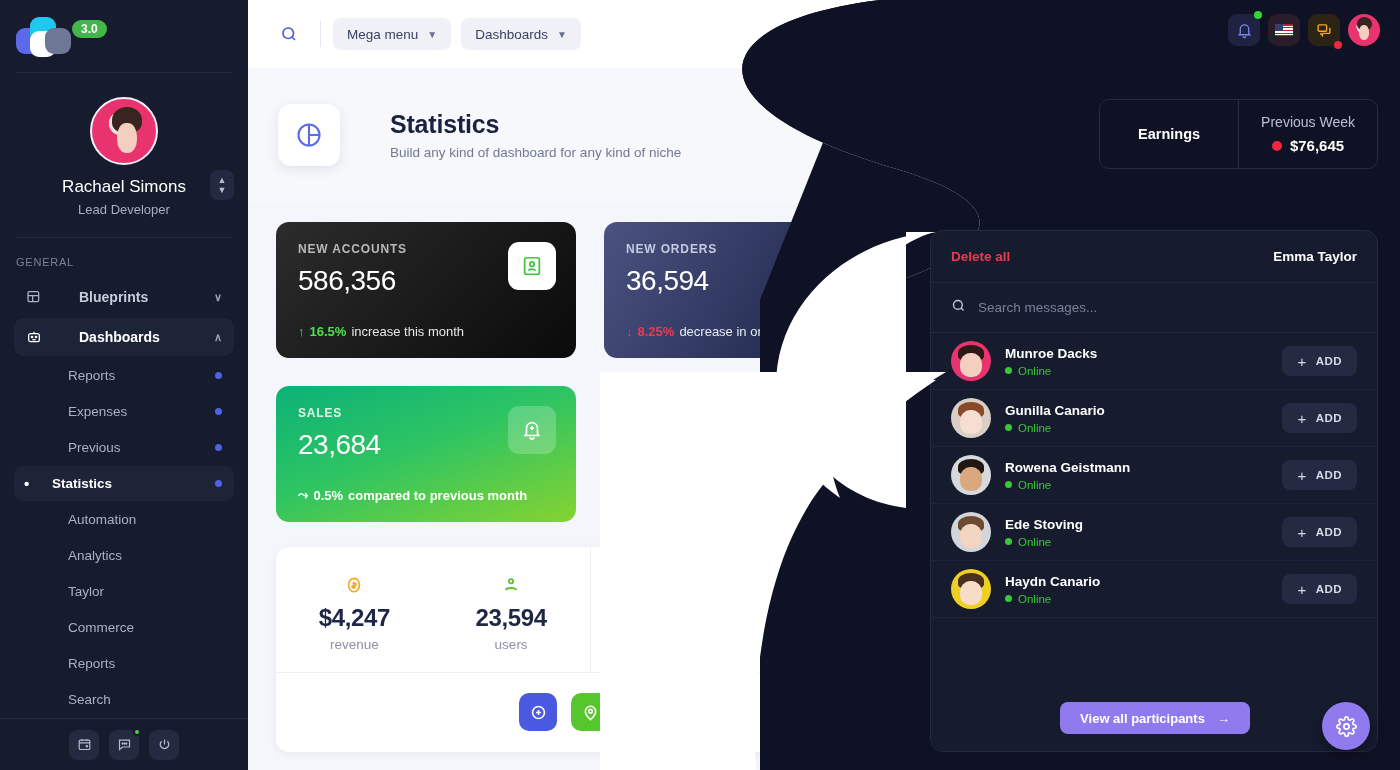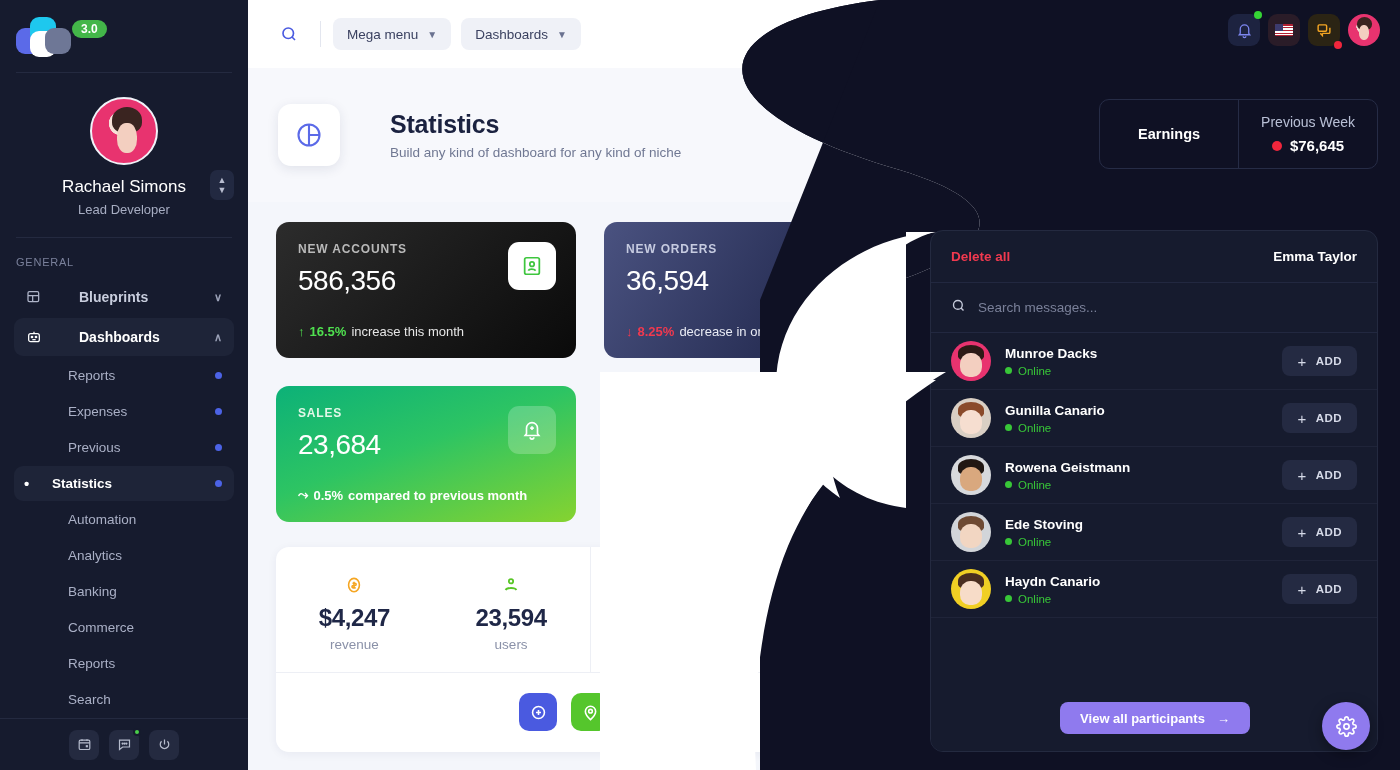--- a/index.html
+++ b/index.html
@@ -734,7 +734,7 @@
     </div>
     <div class="sub-item">
       <span class="bullet">•</span>
-      <span class="sub-lbl">Banking</span>
+      <span class="sub-lbl">Taylor</span>
     </div>
     <div class="sub-item">
       <span class="bullet">•</span>

